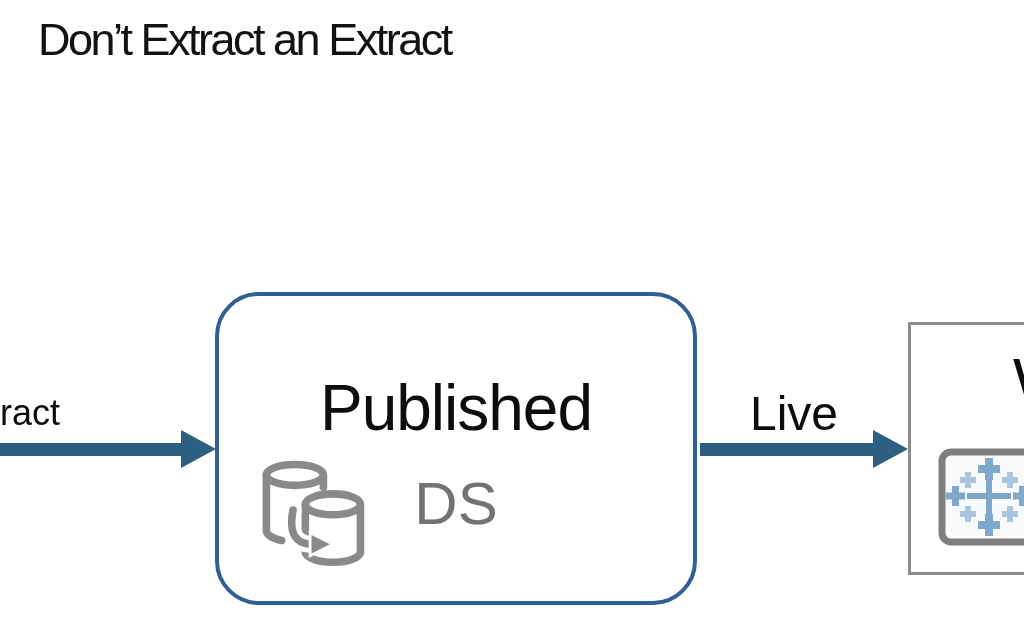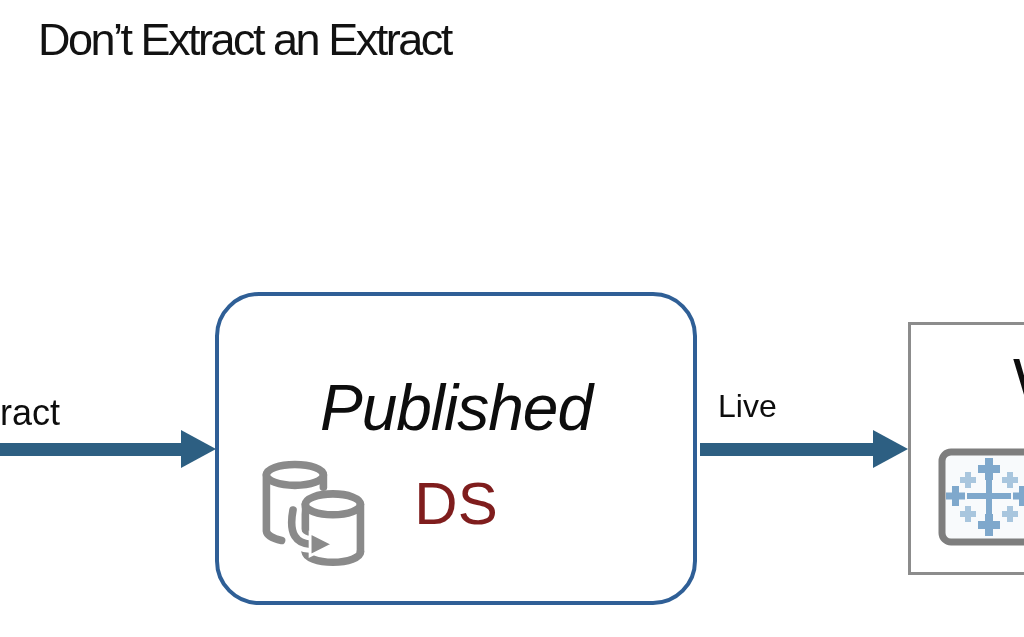--- a/index.html
+++ b/index.html
@@ -73,7 +73,6 @@
     line-height:1;
     color:#0d0d0d;
     letter-spacing:-1px;
-    font-style:italic;
   }
   .published-line2{
     position:absolute;

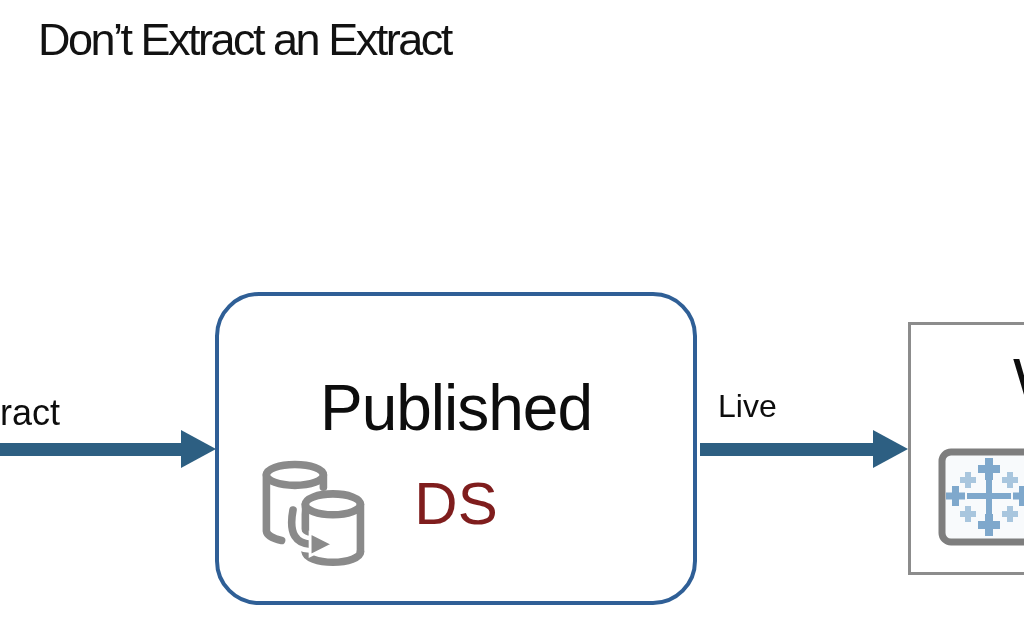--- a/index.html
+++ b/index.html
@@ -38,7 +38,7 @@
     line-height:1;
   }
   .label-source{ left:0px; top:395px; font-size:36px; }
-  .label-live{ left:718px; top:390px; font-size:32px; }
+  .label-live{ left:750px; top:390px; font-size:48px; }
 
   .arrow-shaft{
     position:absolute;

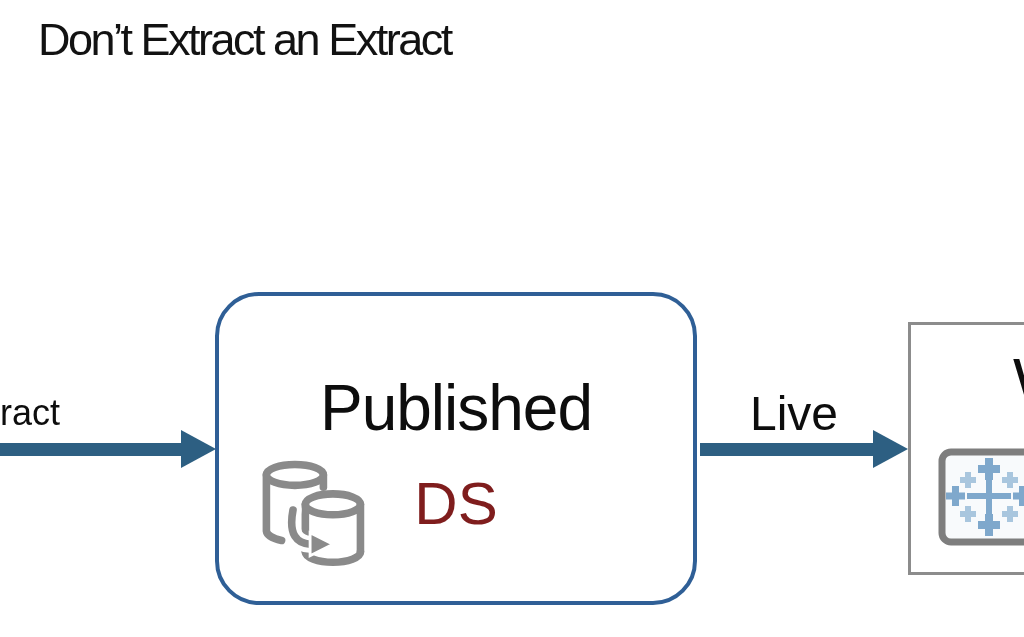--- a/index.html
+++ b/index.html
@@ -80,7 +80,7 @@
     text-align:center;
     font-size:60px;
     line-height:1;
-    color:#7f1d1d;
+    color:#737373;
   }
   .db-icon{
     position:absolute;

